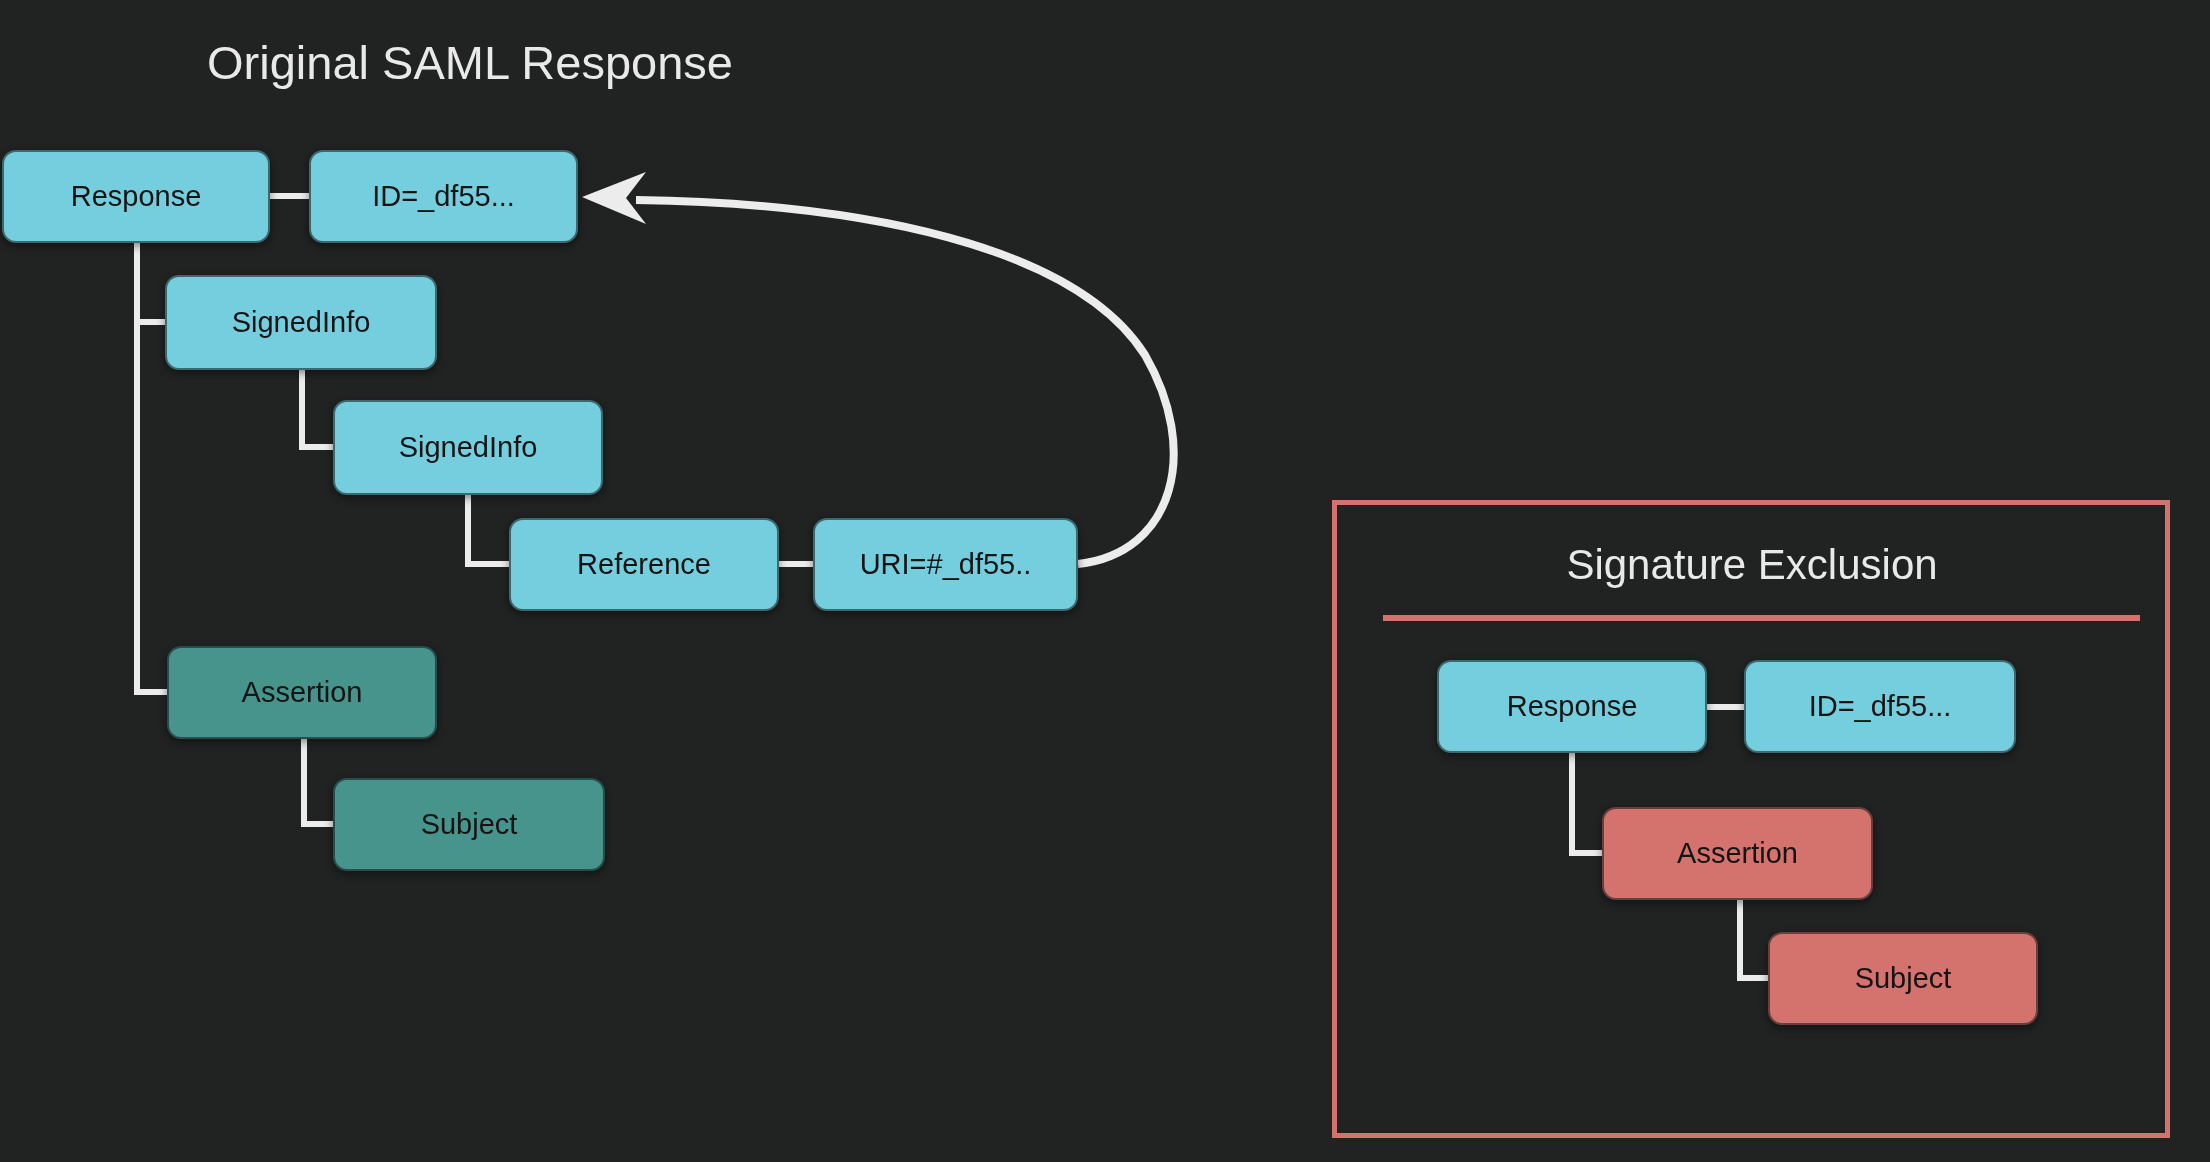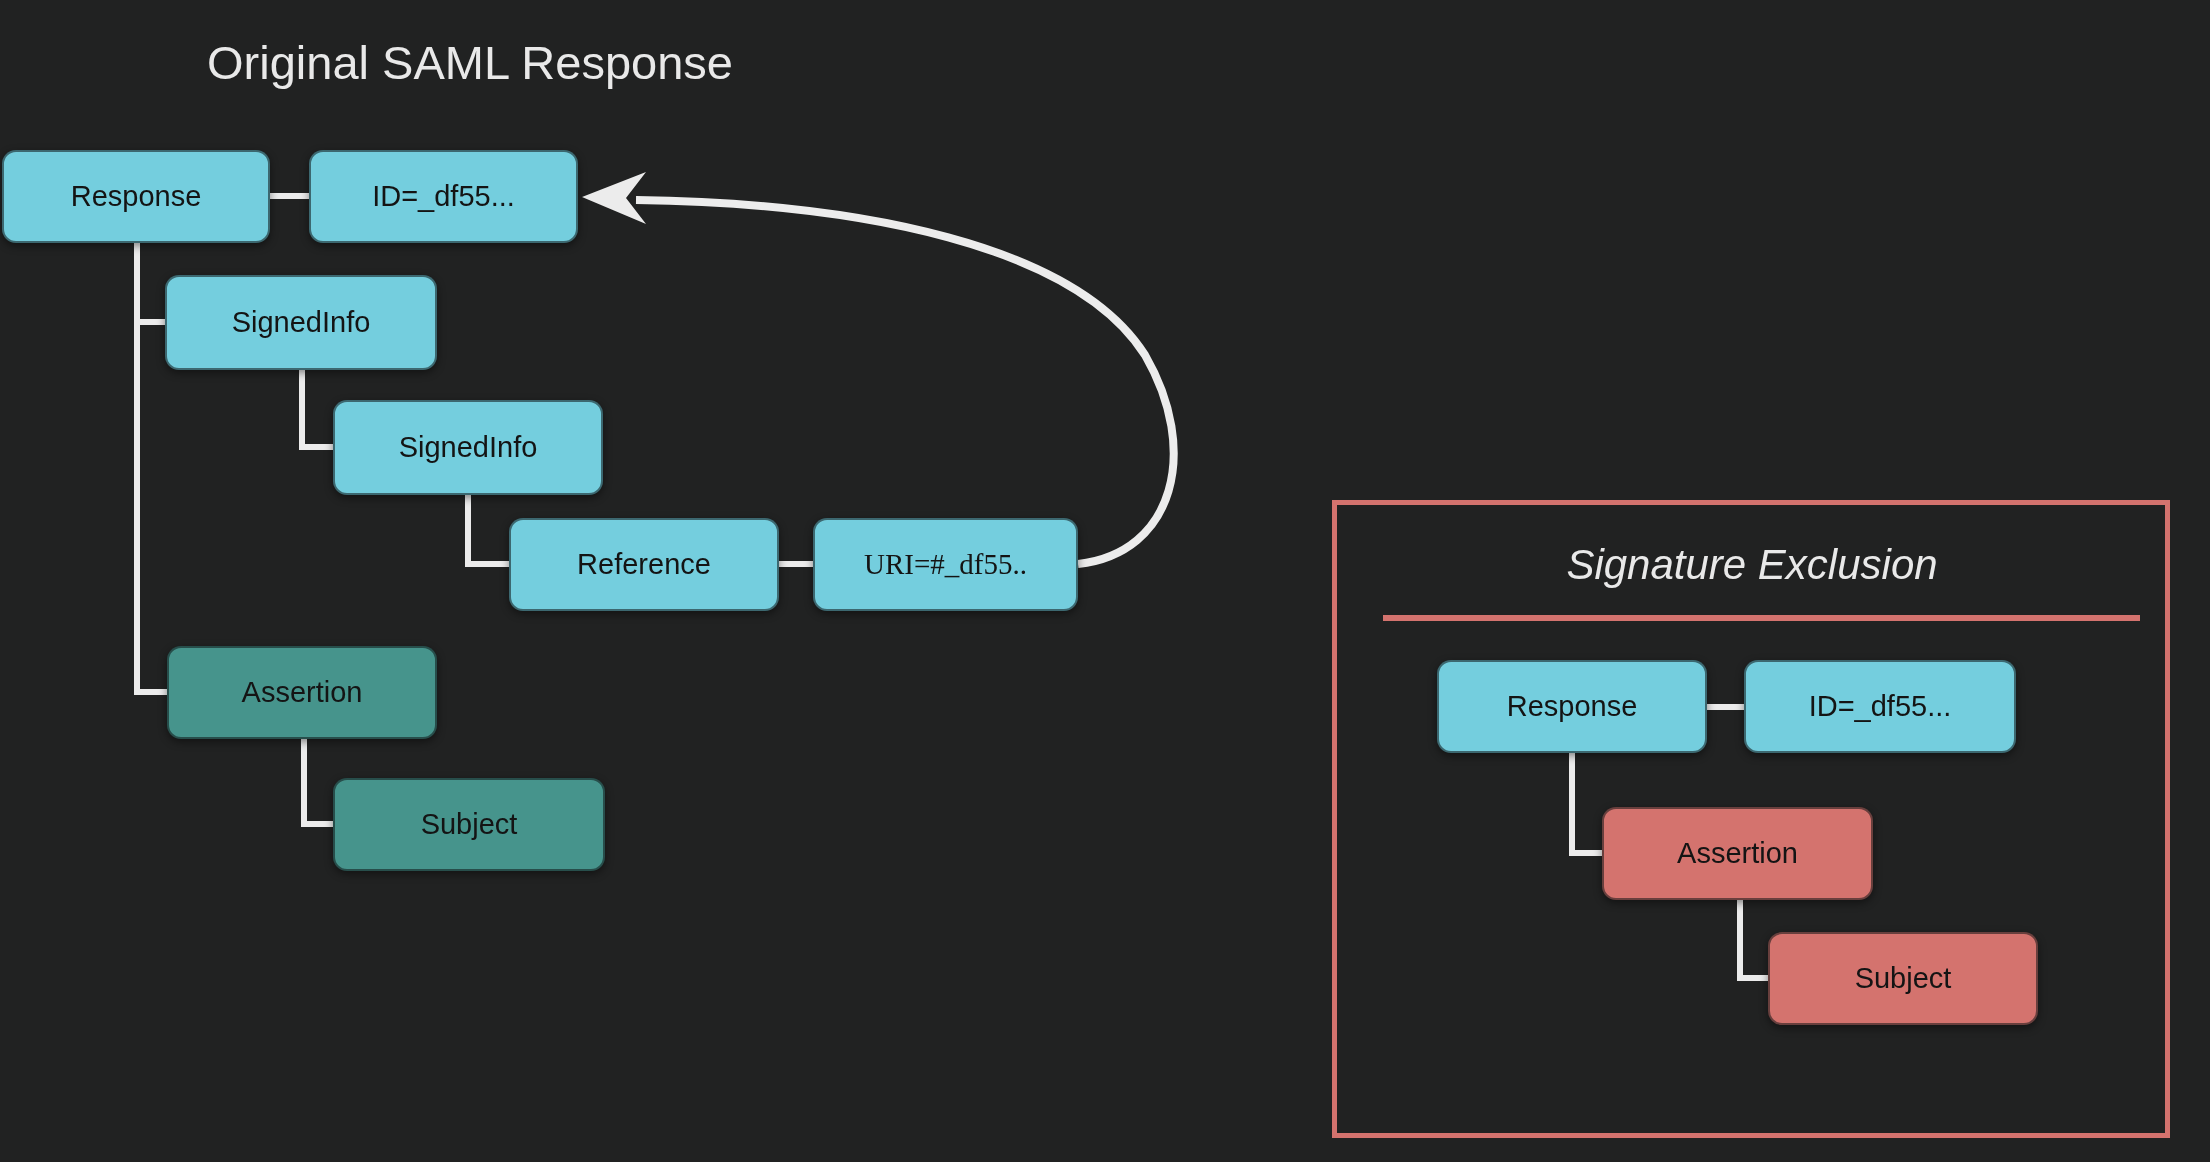--- a/index.html
+++ b/index.html
@@ -88,7 +88,7 @@
   <div class="node cyan" style="left:165px;top:275px;width:272px;height:95px;">SignedInfo</div>
   <div class="node cyan" style="left:333px;top:400px;width:270px;height:95px;">SignedInfo</div>
   <div class="node cyan" style="left:509px;top:518px;width:270px;height:93px;">Reference</div>
-  <div class="node cyan" style="left:813px;top:518px;width:265px;height:93px;font-family:Liberation Serif, serif;">URI=#_df55..</div>
+  <div class="node cyan" style="left:813px;top:518px;width:265px;height:93px;">URI=#_df55..</div>
   <div class="node teal" style="left:167px;top:646px;width:270px;height:93px;">Assertion</div>
   <div class="node teal" style="left:333px;top:778px;width:272px;height:93px;">Subject</div>
 

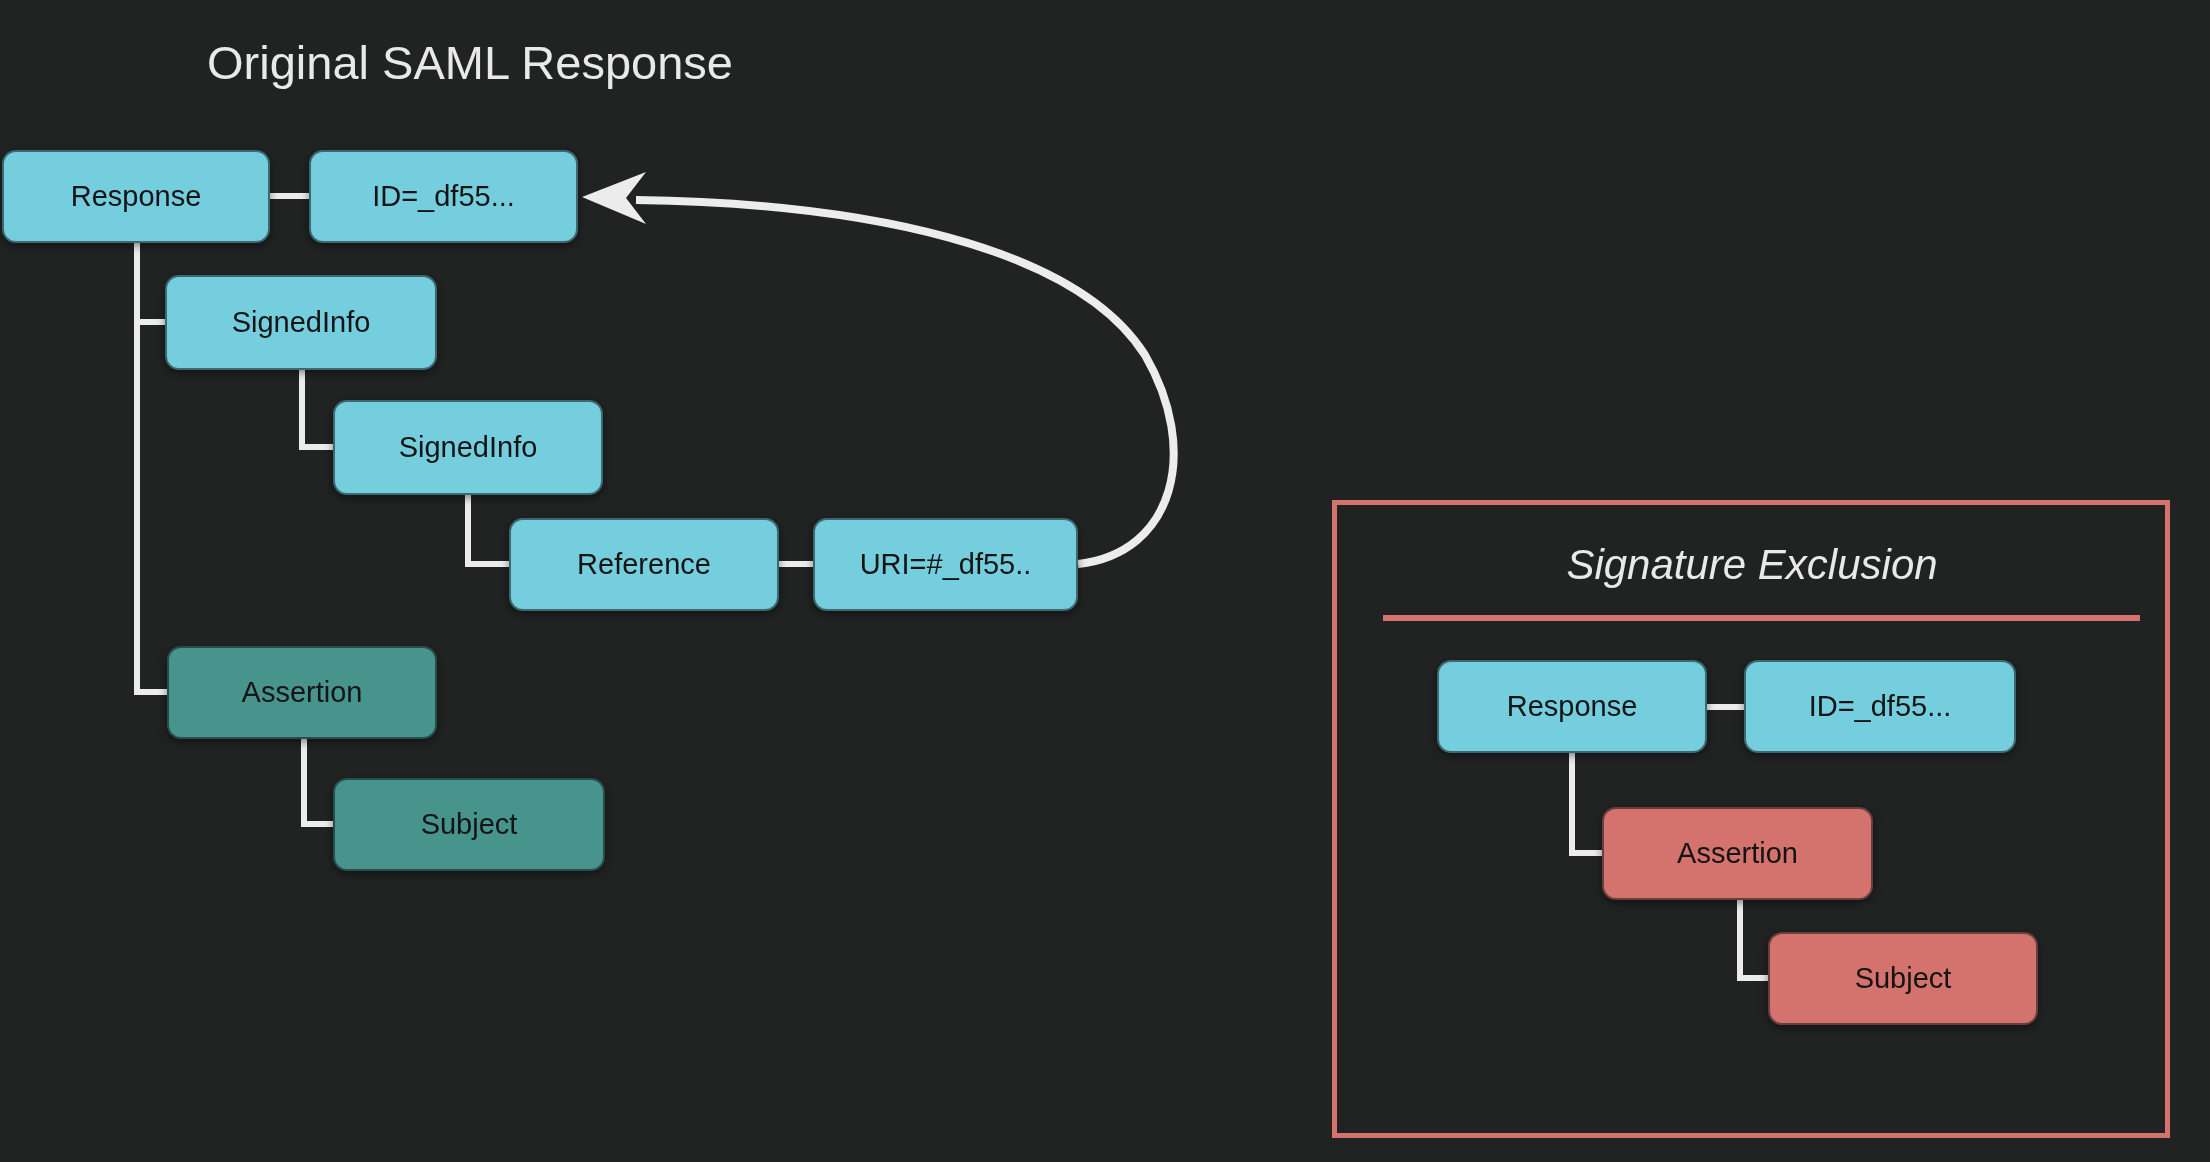--- a/index.html
+++ b/index.html
@@ -93,7 +93,7 @@
   <div class="node teal" style="left:333px;top:778px;width:272px;height:93px;">Subject</div>
 
   <div class="panel"></div>
-  <div class="diagram-title panel-title" style="left:1752px;top:565px;font-style:italic;">Signature Exclusion</div>
+  <div class="diagram-title panel-title" style="left:1752px;top:565px;">Signature Exclusion</div>
   <div class="panel-underline"></div>
 
   <div class="node cyan" style="left:1437px;top:660px;width:270px;height:93px;">Response</div>

